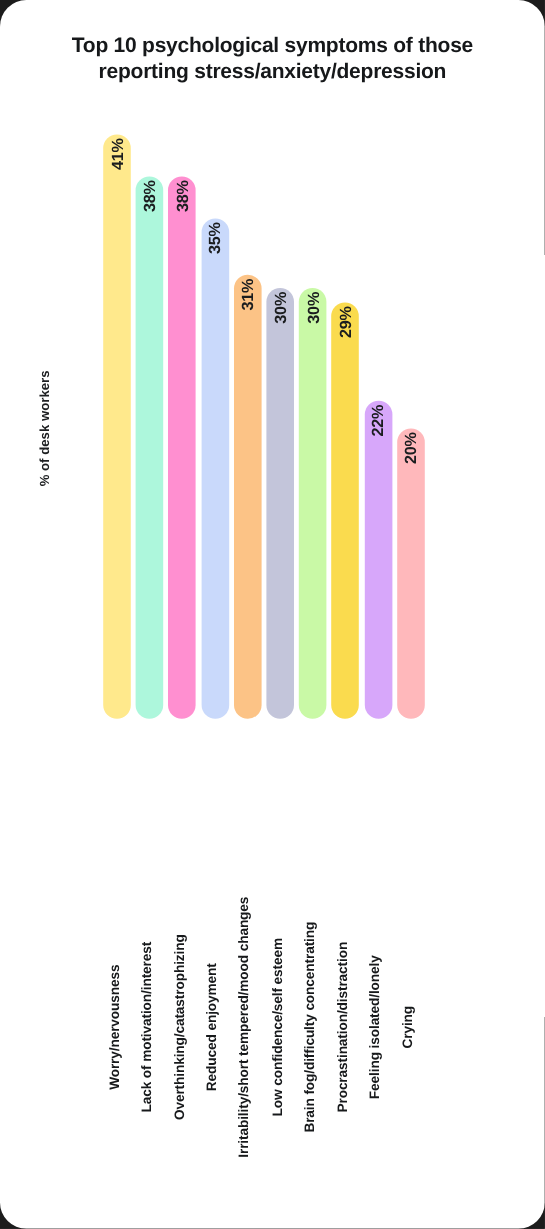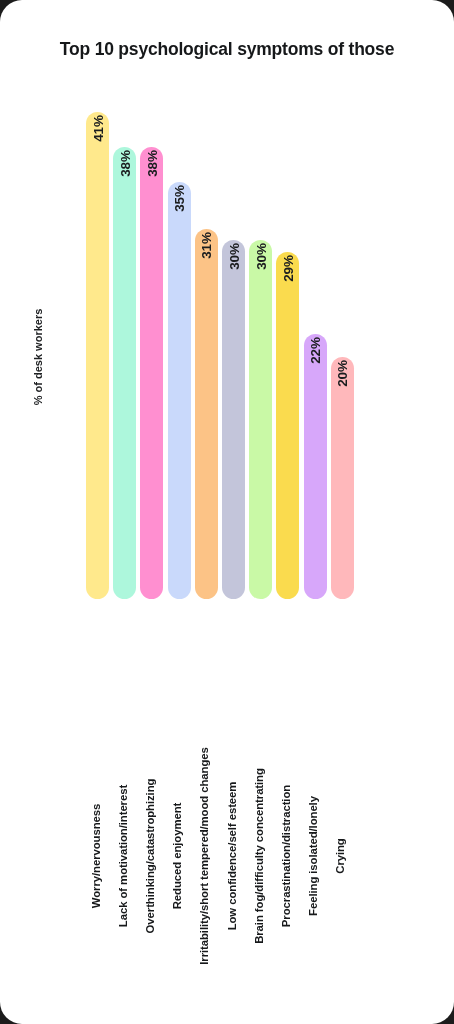--- a/index.html
+++ b/index.html
@@ -27,7 +27,6 @@
     left: 22px;
     width: 410px;
     text-align: center;
-    margin-top: 12px;
   }
   #title-block .line {
     font-size: 17.5px;

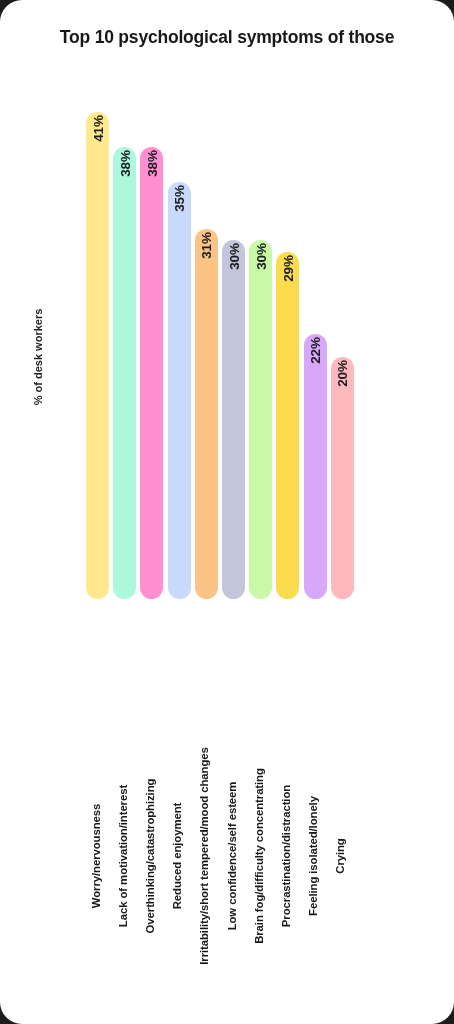--- a/index.html
+++ b/index.html
@@ -135,6 +135,7 @@
 
   <div id="title-block">
     <div class="line">Top 10 psychological symptoms of those</div>
+    <div class="line">reporting stress/anxiety/depression</div>
   </div>
 
   <div id="ylabel">% of desk workers</div>

